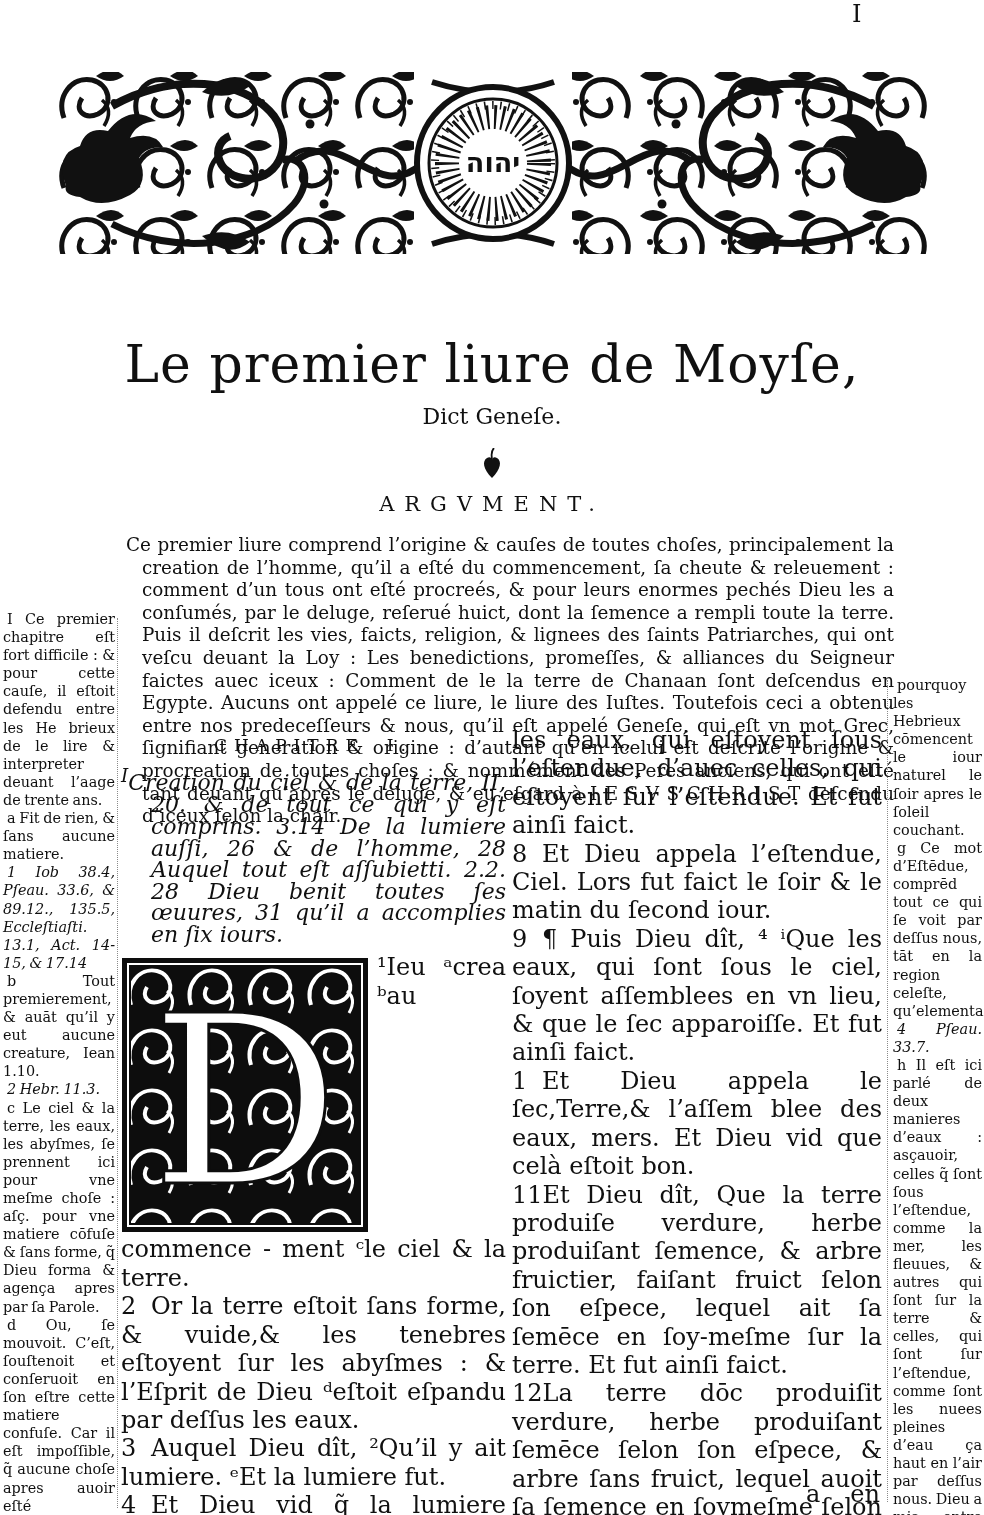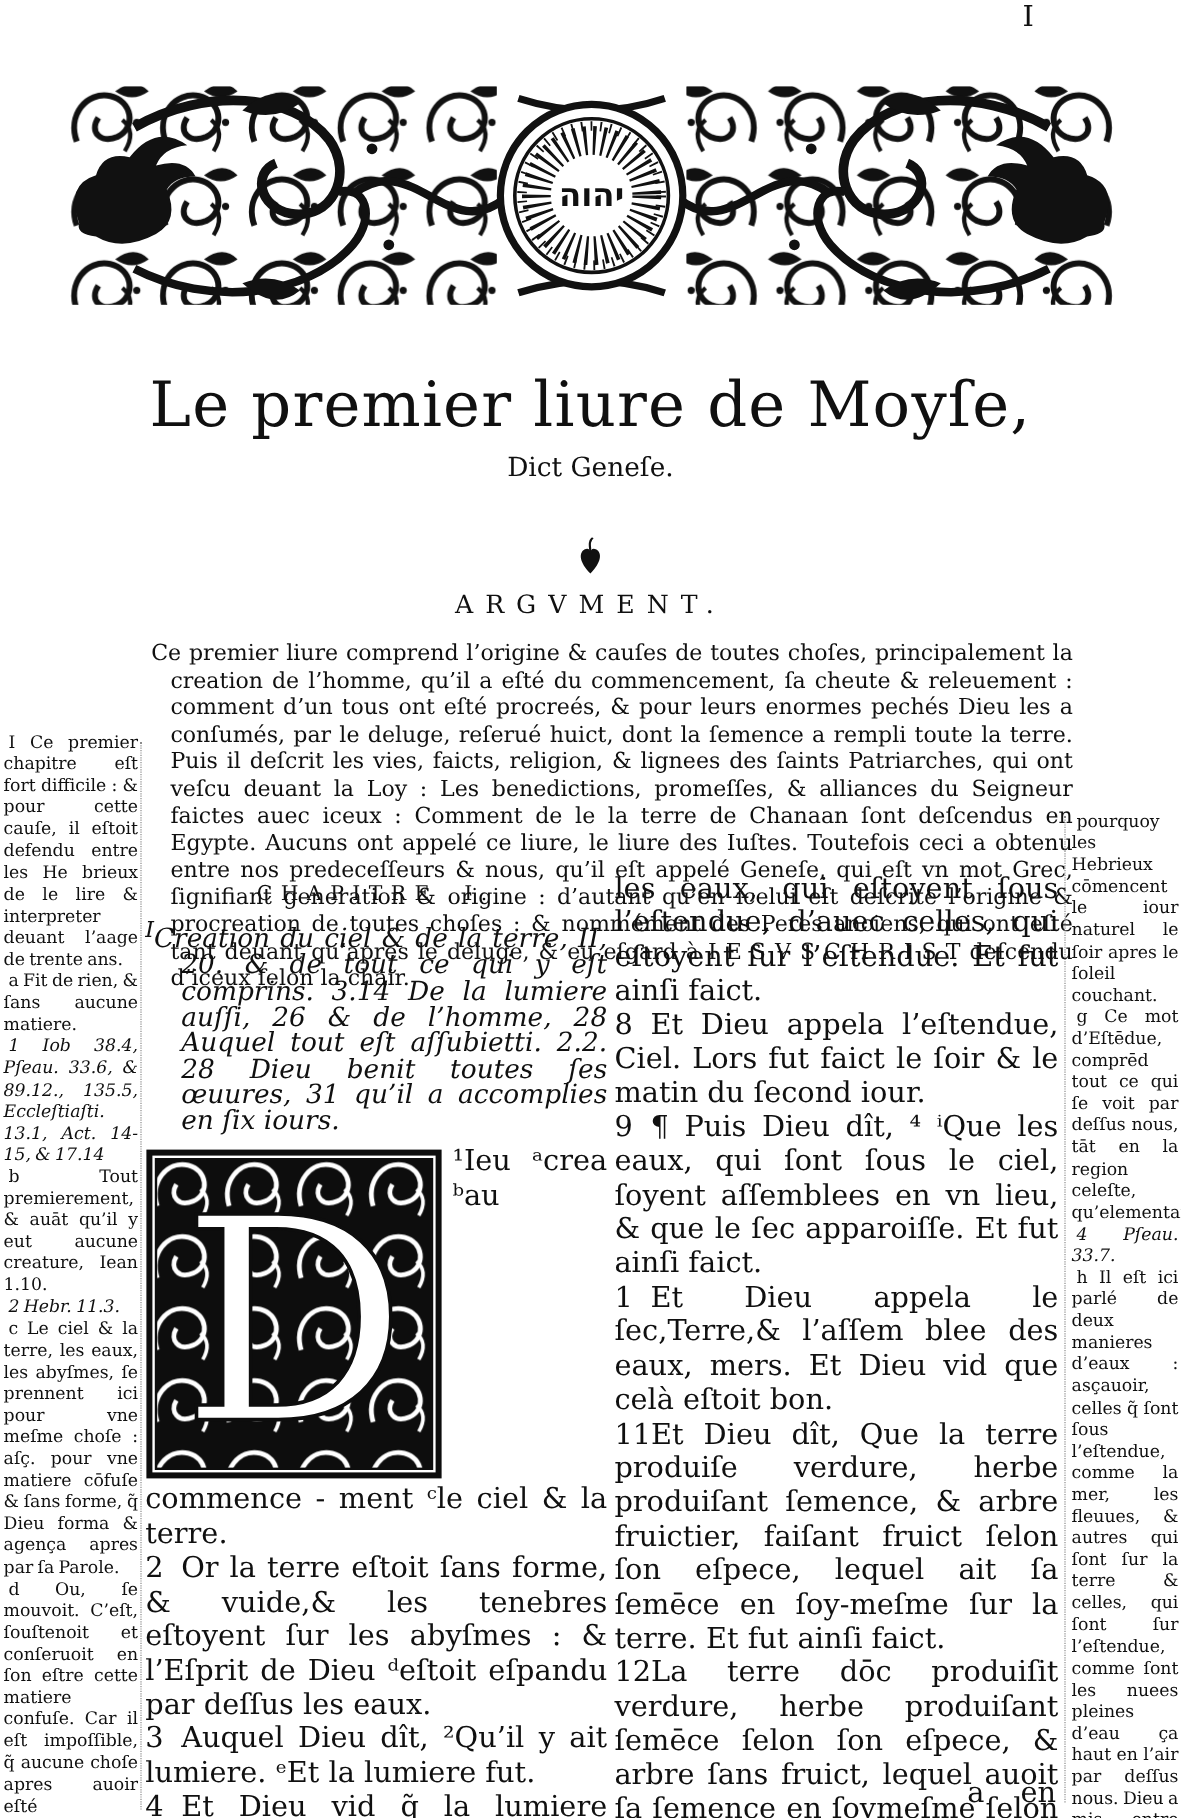--- a/index.html
+++ b/index.html
@@ -11,7 +11,7 @@
 
   .headpiece{position:absolute;left:52px;top:64px;width:882px;height:198px;}
 
-  .title-block{position:absolute;left:0;top:310px;width:984px;text-align:center;}
+  .title-block{position:absolute;left:0;top:336px;width:984px;text-align:center;}
   .main-title{font-size:52px;line-height:56px;letter-spacing:1px;}
   .sub-title{font-size:22px;line-height:34px;margin-top:8px;}
   .fleuron{position:absolute;left:0;top:448px;width:984px;text-align:center;}

